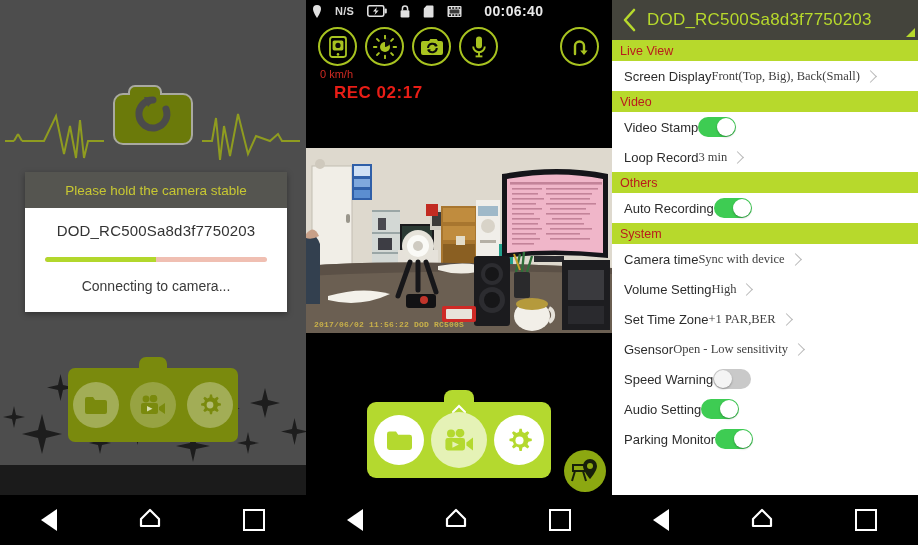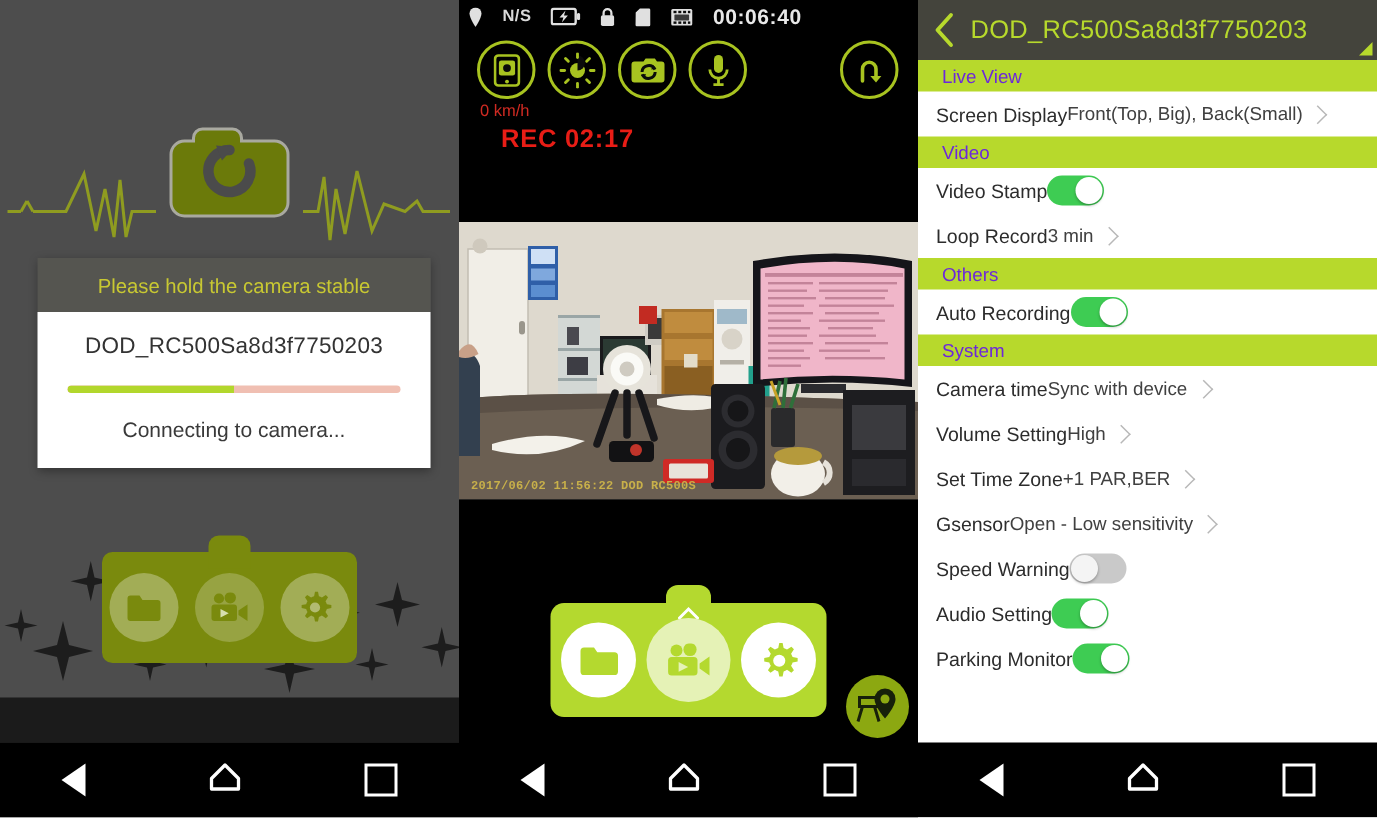--- a/index.html
+++ b/index.html
@@ -44,7 +44,7 @@
   .p2-status{position:absolute;left:0;top:0;width:100%;height:22px;display:flex;align-items:center;
              gap:13px;padding-left:6px;box-sizing:border-box;}
   .p2-status .lbl{color:#d9d9d9;font-size:11px;font-weight:bold;letter-spacing:.3px;}
-  .p2-status .rec-time{color:#e8e8e8;font-size:14px;font-weight:bold;margin-left:0;letter-spacing:.4px;text-align:center;}
+  .p2-status .rec-time{color:#e8e8e8;font-size:14px;font-weight:bold;margin-left:9px;letter-spacing:.4px;text-align:center;}
   .p2-tools{position:absolute;left:12px;top:27px;display:flex;gap:8px;}
   .tool-btn{width:39px;height:39px;border-radius:50%;border:2px solid #a8c320;
             display:flex;align-items:center;justify-content:center;box-sizing:border-box;}

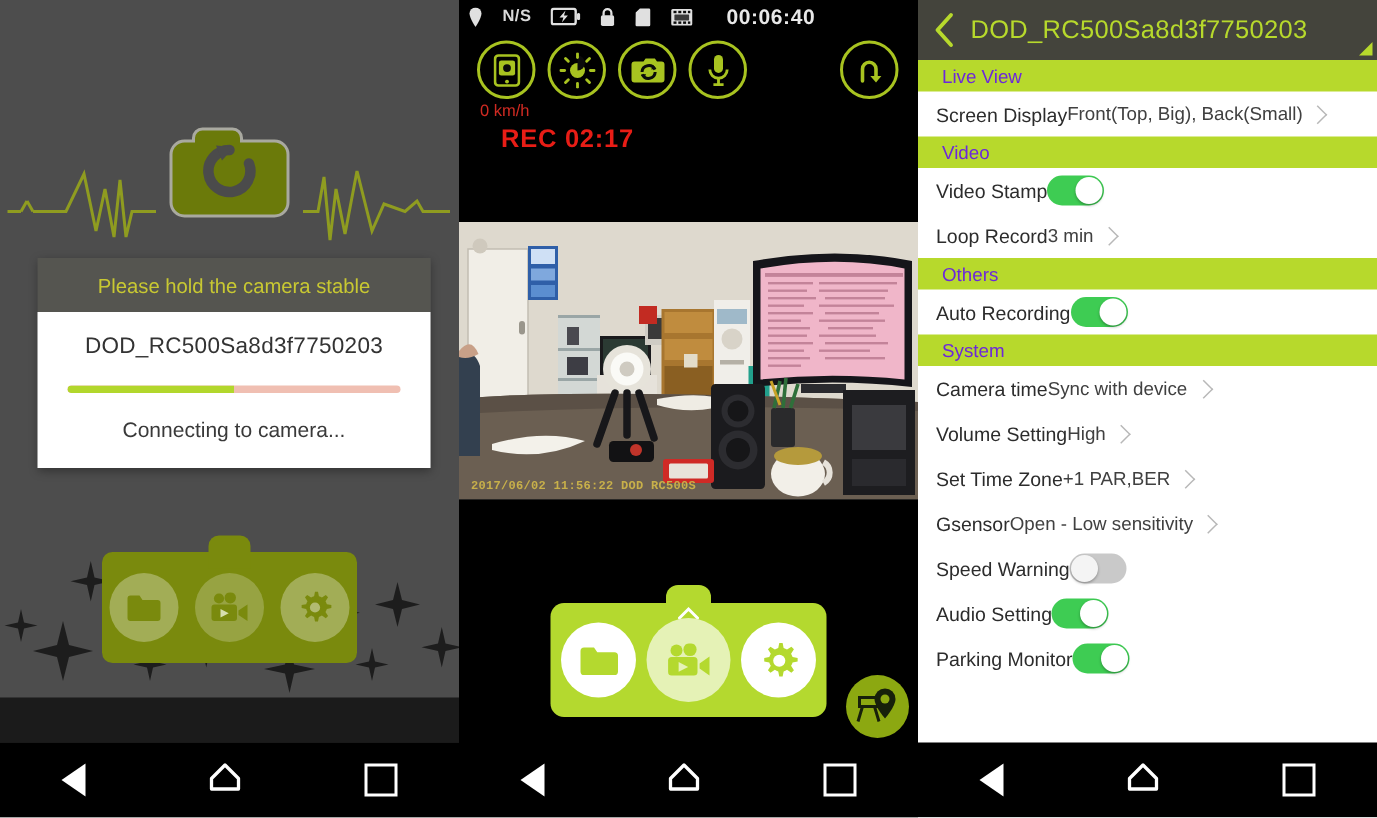--- a/index.html
+++ b/index.html
@@ -72,8 +72,8 @@
   .p3-head .title{color:#b7d92c;font-size:17px;margin-left:9px;letter-spacing:.2px;}
   .p3-head .corner{position:absolute;right:3px;bottom:3px;width:0;height:0;
            border-left:9px solid transparent;border-bottom:9px solid #b7d92c;}
-  .sec-head{height:21px;background:#b7d92c;display:flex;align-items:center;padding-left:16px;
-            color:#6d28d9;font-size:12.5px;box-sizing:border-box;}
+  .sec-head{height:21px;background:#b7d92c;display:flex;align-items:center;padding-left:8px;
+            color:#b91c1c;font-size:12.5px;box-sizing:border-box;}
   .row{height:30px;display:flex;align-items:center;padding:0 6px 0 12px;box-sizing:border-box;
        }
   .row .lab{color:#2c2c2c;font-size:13px;}

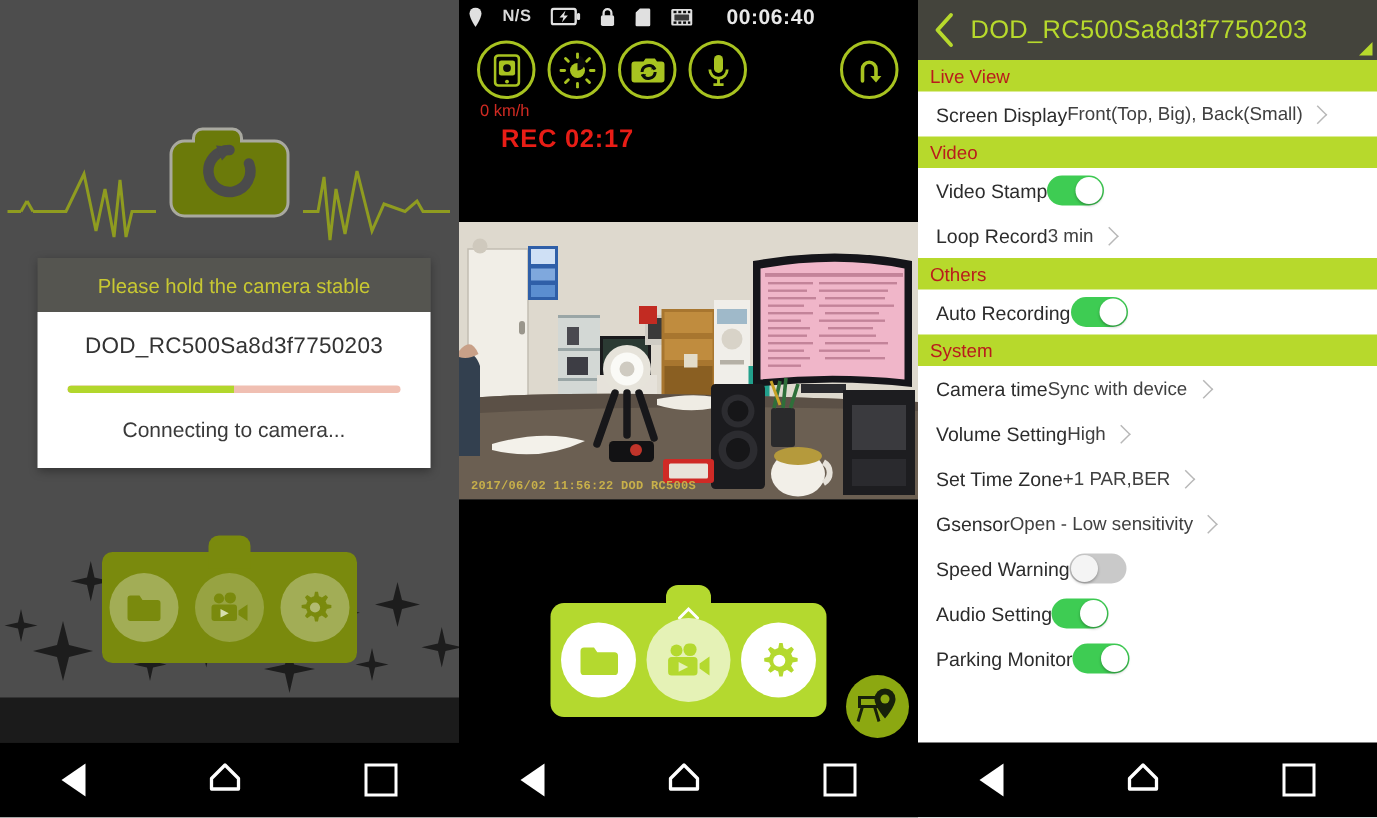--- a/index.html
+++ b/index.html
@@ -77,7 +77,7 @@
   .row{height:30px;display:flex;align-items:center;padding:0 6px 0 12px;box-sizing:border-box;
        }
   .row .lab{color:#2c2c2c;font-size:13px;}
-  .row .right{display:flex;align-items:center;gap:2px;}
+  .row .right{display:flex;align-items:center;gap:2px;font-family:Liberation Serif, serif;}
   .row .val{color:#404040;font-size:12.5px;}
   .chev{width:8px;height:8px;border-right:1.6px solid #b8b8b8;border-top:1.6px solid #b8b8b8;
         transform:rotate(45deg);margin-left:4px;margin-right:2px;}

